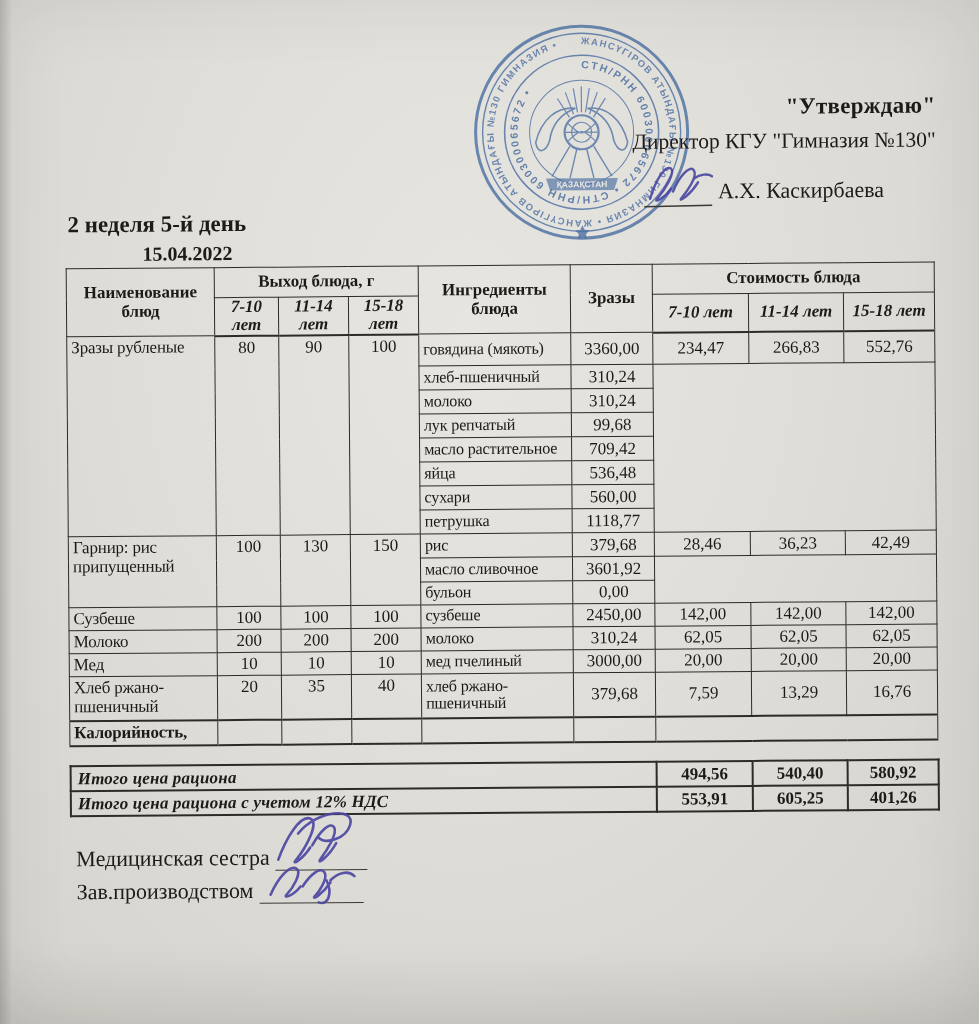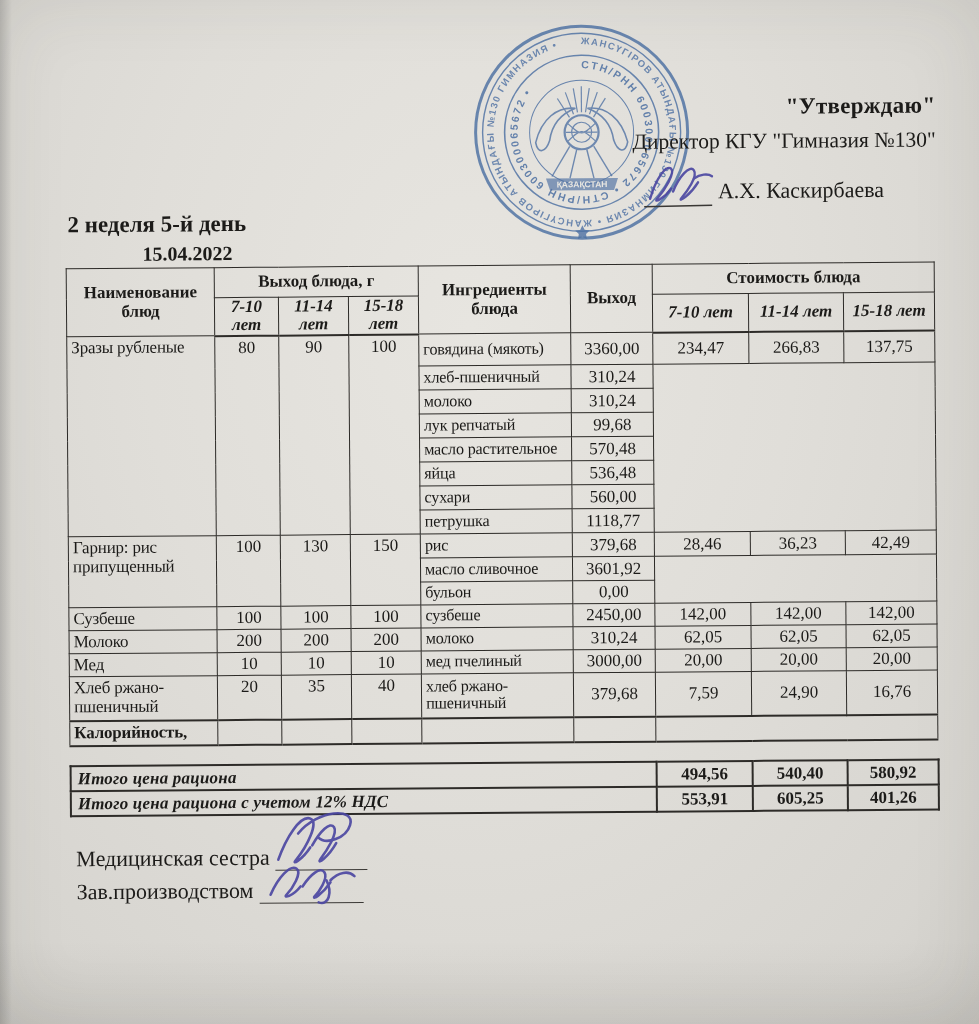--- a/index.html
+++ b/index.html
@@ -166,7 +166,7 @@
         <th rowspan="2">Наименование блюд</th>
         <th colspan="3">Выход блюда, г</th>
         <th rowspan="2">Ингредиенты блюда</th>
-        <th rowspan="2">Выход</th>
+        <th rowspan="2">Зразы</th>
         <th colspan="3">Стоимость блюда</th>
       </tr>
       <tr class="hdr2">

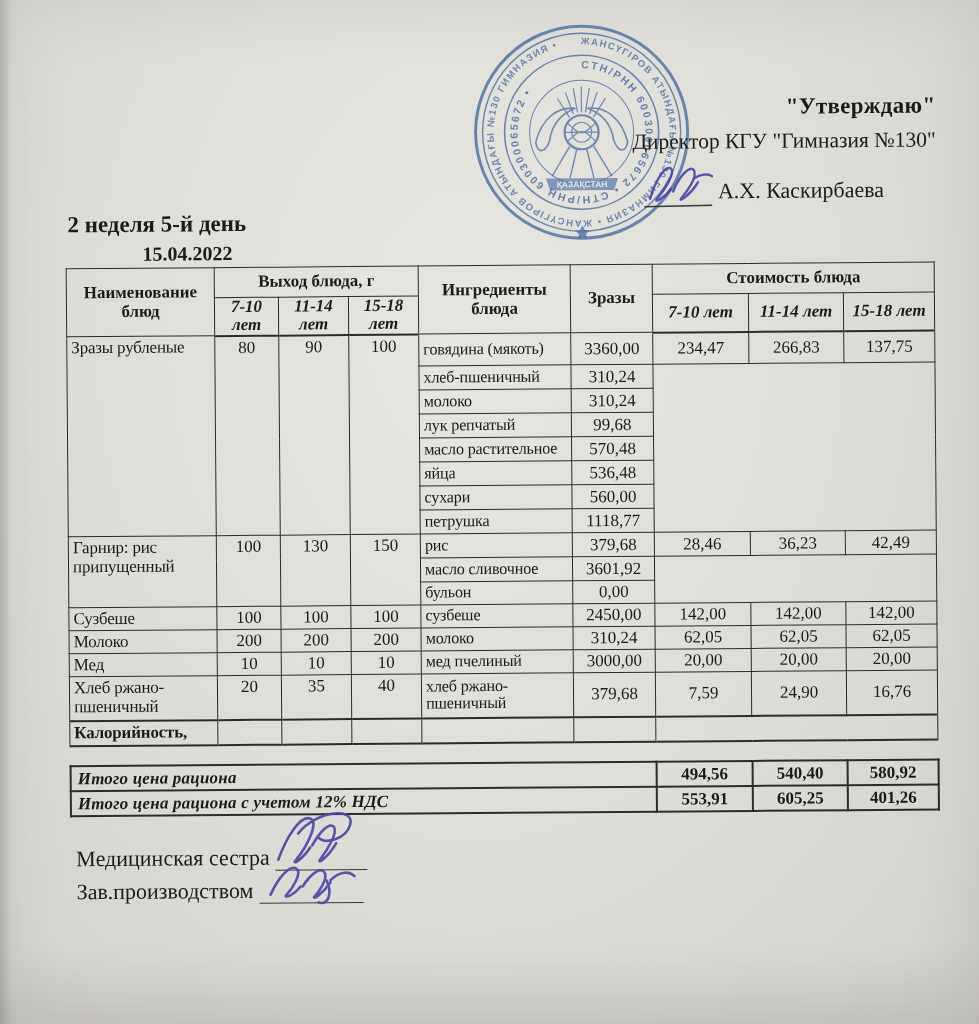--- a/index.html
+++ b/index.html
@@ -187,7 +187,7 @@
         <td class="c">3360,00</td>
         <td class="c">234,47</td>
         <td class="c">266,83</td>
-        <td class="c">137,75</td>
+        <td class="c">552,76</td>
       </tr>
       <tr class="r">
         <td class="l">хлеб-пшеничный</td>

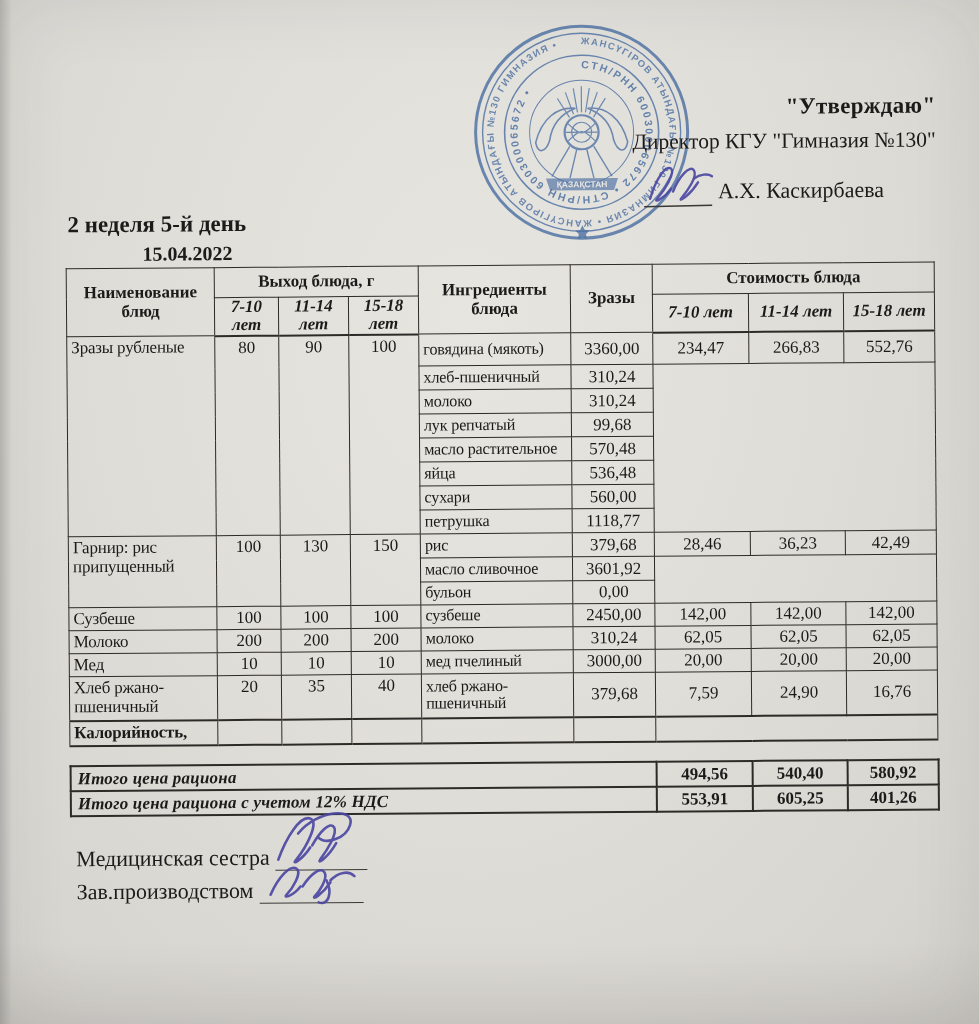--- a/index.html
+++ b/index.html
@@ -204,7 +204,7 @@
       </tr>
       <tr class="r">
         <td class="l">масло растительное</td>
-        <td class="c">570,48</td>
+        <td class="c">709,42</td>
       </tr>
       <tr class="r">
         <td class="l">яйца</td>

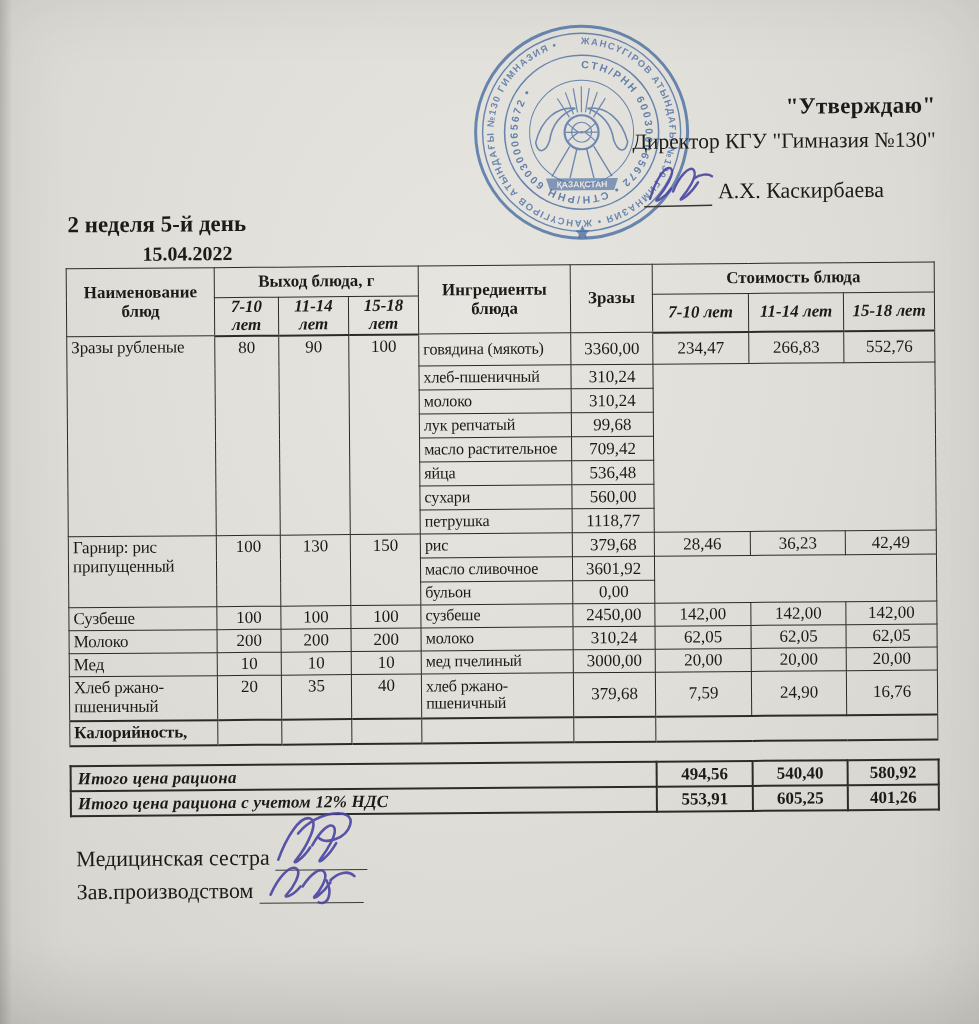--- a/index.html
+++ b/index.html
@@ -281,7 +281,7 @@
         <td class="l">хлеб ржано-пшеничный</td>
         <td class="c">379,68</td>
         <td class="c">7,59</td>
-        <td class="c">24,90</td>
+        <td class="c">13,29</td>
         <td class="c">16,76</td>
       </tr>
 

